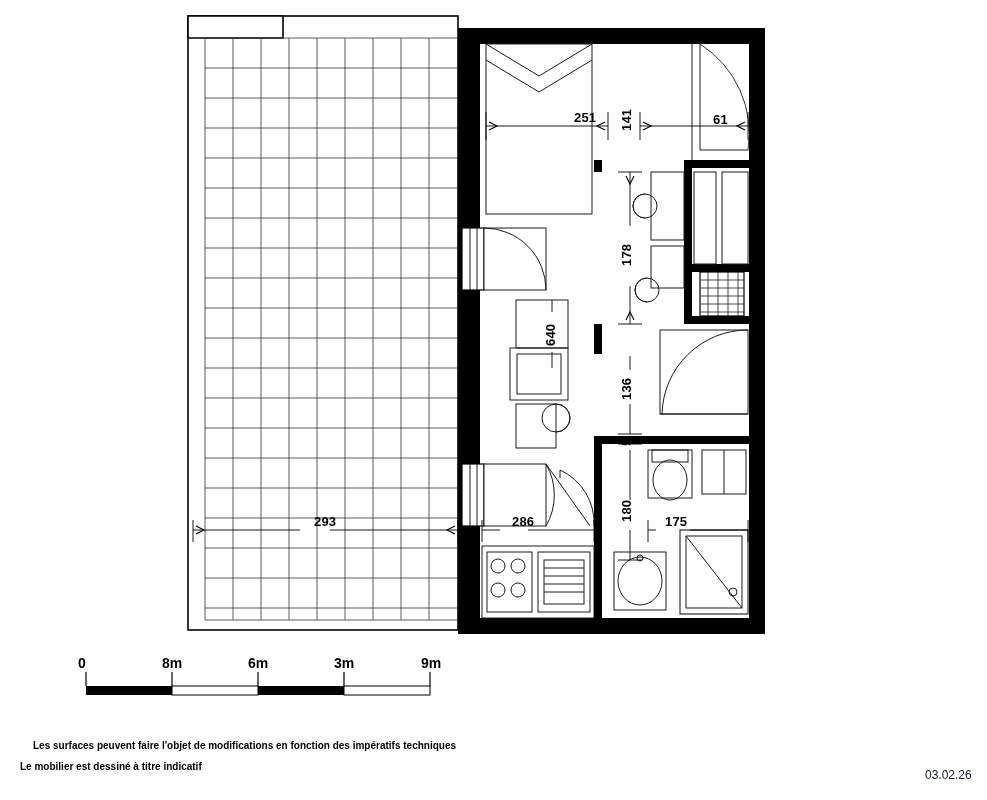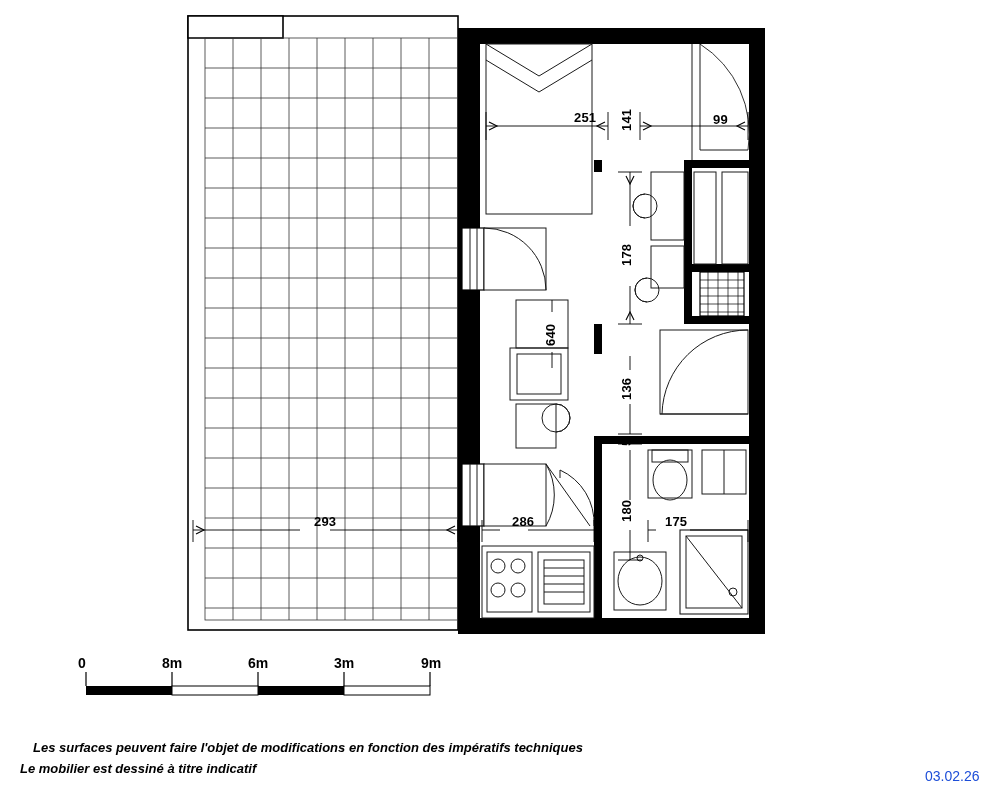--- a/index.html
+++ b/index.html
@@ -318,7 +318,7 @@
 
 <div class="dim-label" style="left:574px; top:110px;">251</div>
 <div class="dim-label vert" style="left:619px; top:131px;">141</div>
-<div class="dim-label" style="left:713px; top:112px;">99</div>
+<div class="dim-label" style="left:713px; top:112px;">61</div>
 <div class="dim-label vert" style="left:619px; top:266px;">178</div>
 <div class="dim-label vert" style="left:543px; top:346px;">640</div>
 <div class="dim-label vert" style="left:619px; top:400px;">136</div>

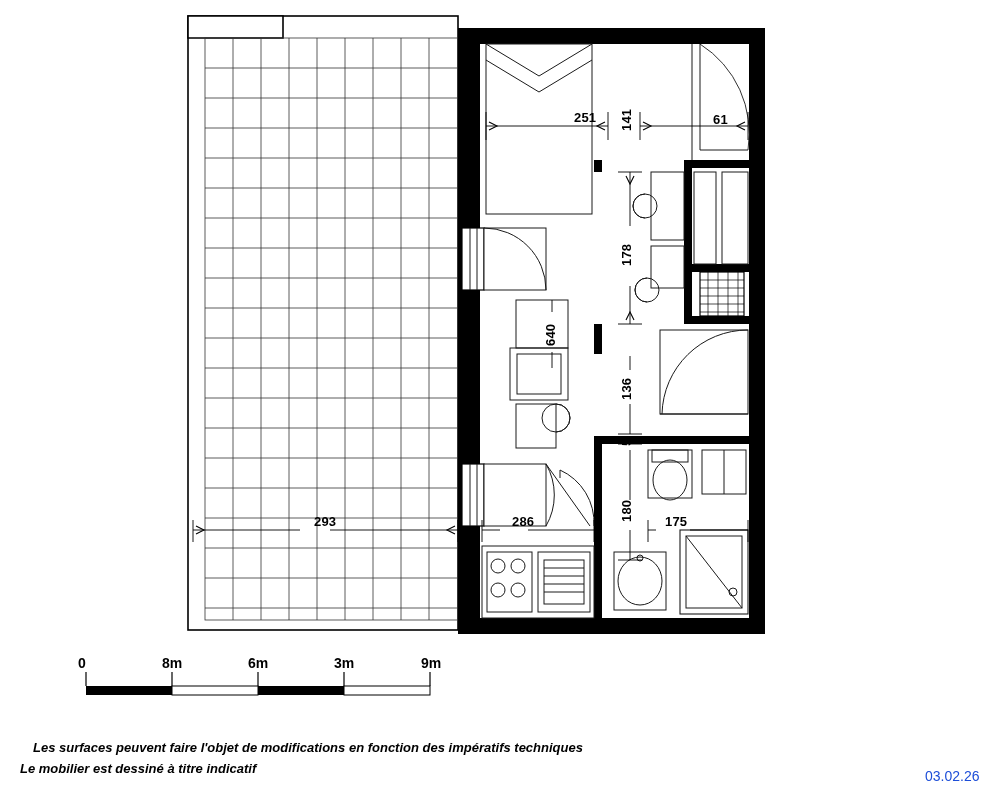--- a/index.html
+++ b/index.html
@@ -48,8 +48,7 @@
 
   .note {
     position: absolute;
-    font-size: 13px;
-    font-style: italic;
+    font-size: 10px;
     font-weight: 700;
     color: #000;
     white-space: nowrap;

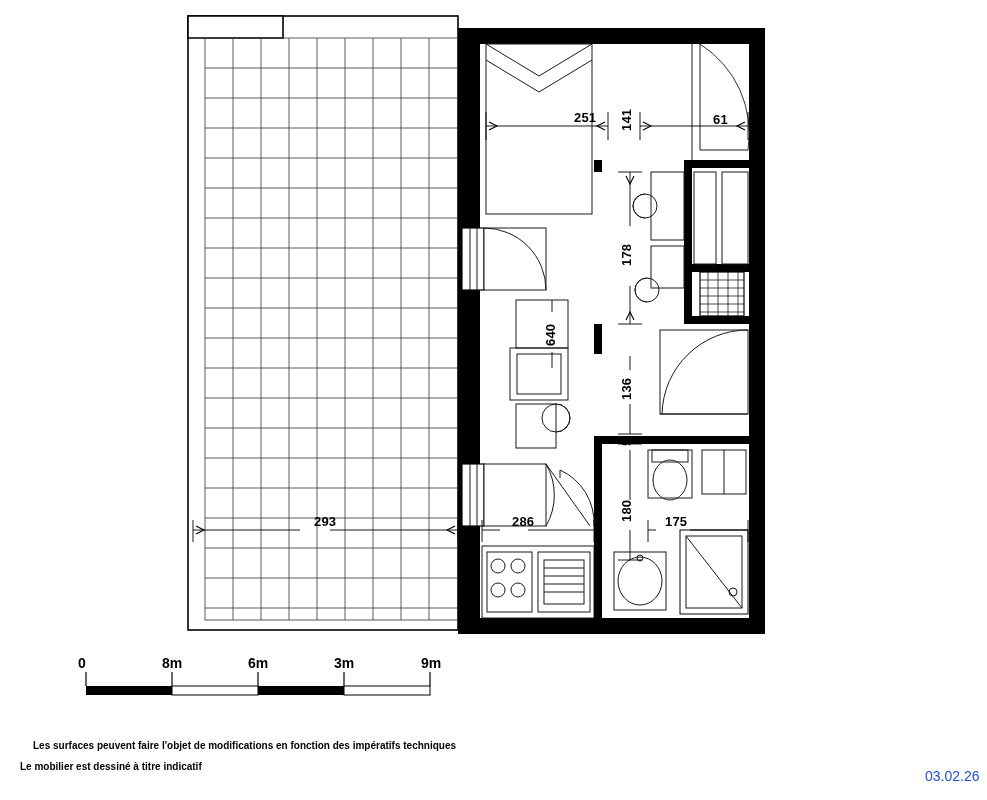--- a/index.html
+++ b/index.html
@@ -56,8 +56,8 @@
 
   .date {
     position: absolute;
-    font-size: 14px;
-    color: #1d4ed8;
+    font-size: 12px;
+    color: #0f172a;
     white-space: nowrap;
   }
 </style>

